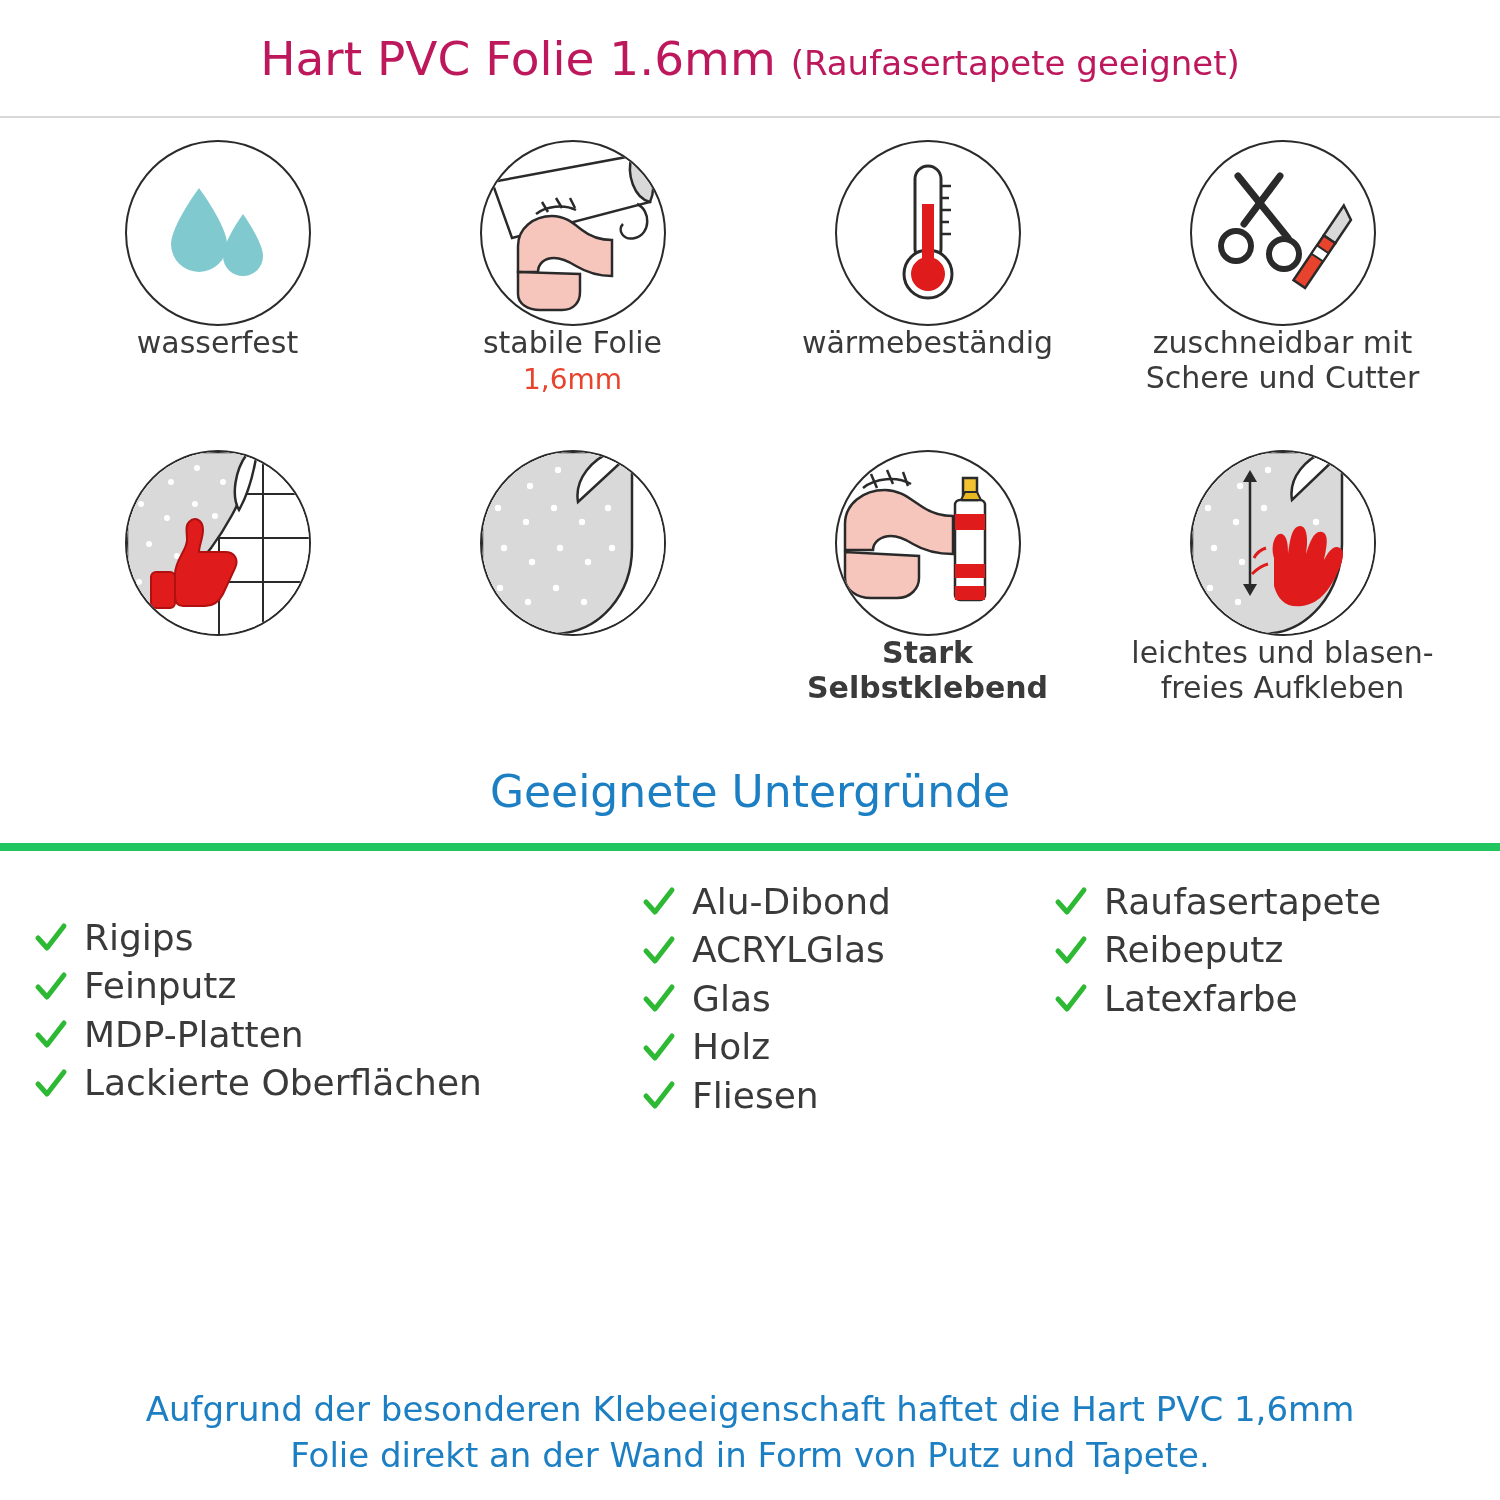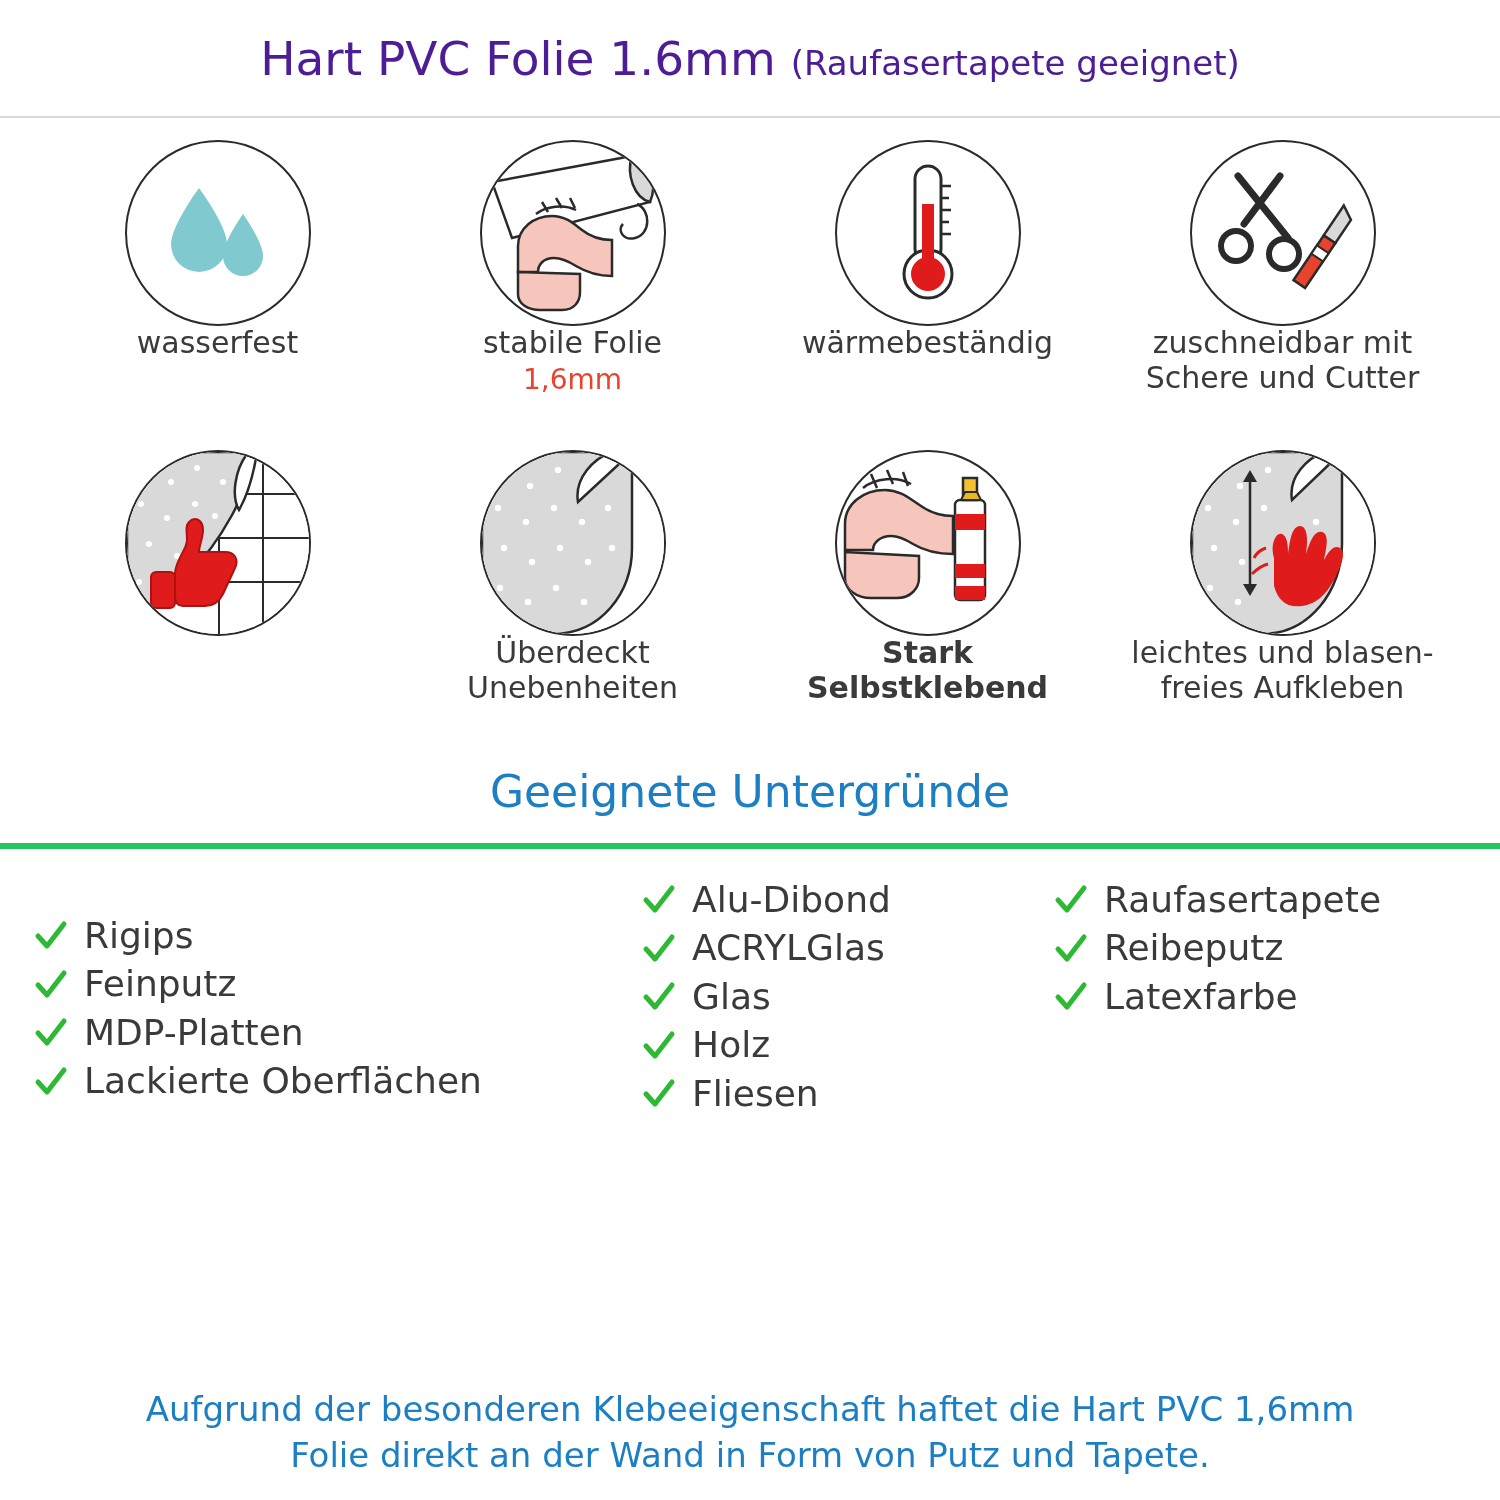--- a/index.html
+++ b/index.html
@@ -32,7 +32,7 @@
   }
   .header-title {
     font-size: 47px;
-    color: #4c1d95;
+    color: #be185d;
     white-space: nowrap;
   }
   .header-title .paren {

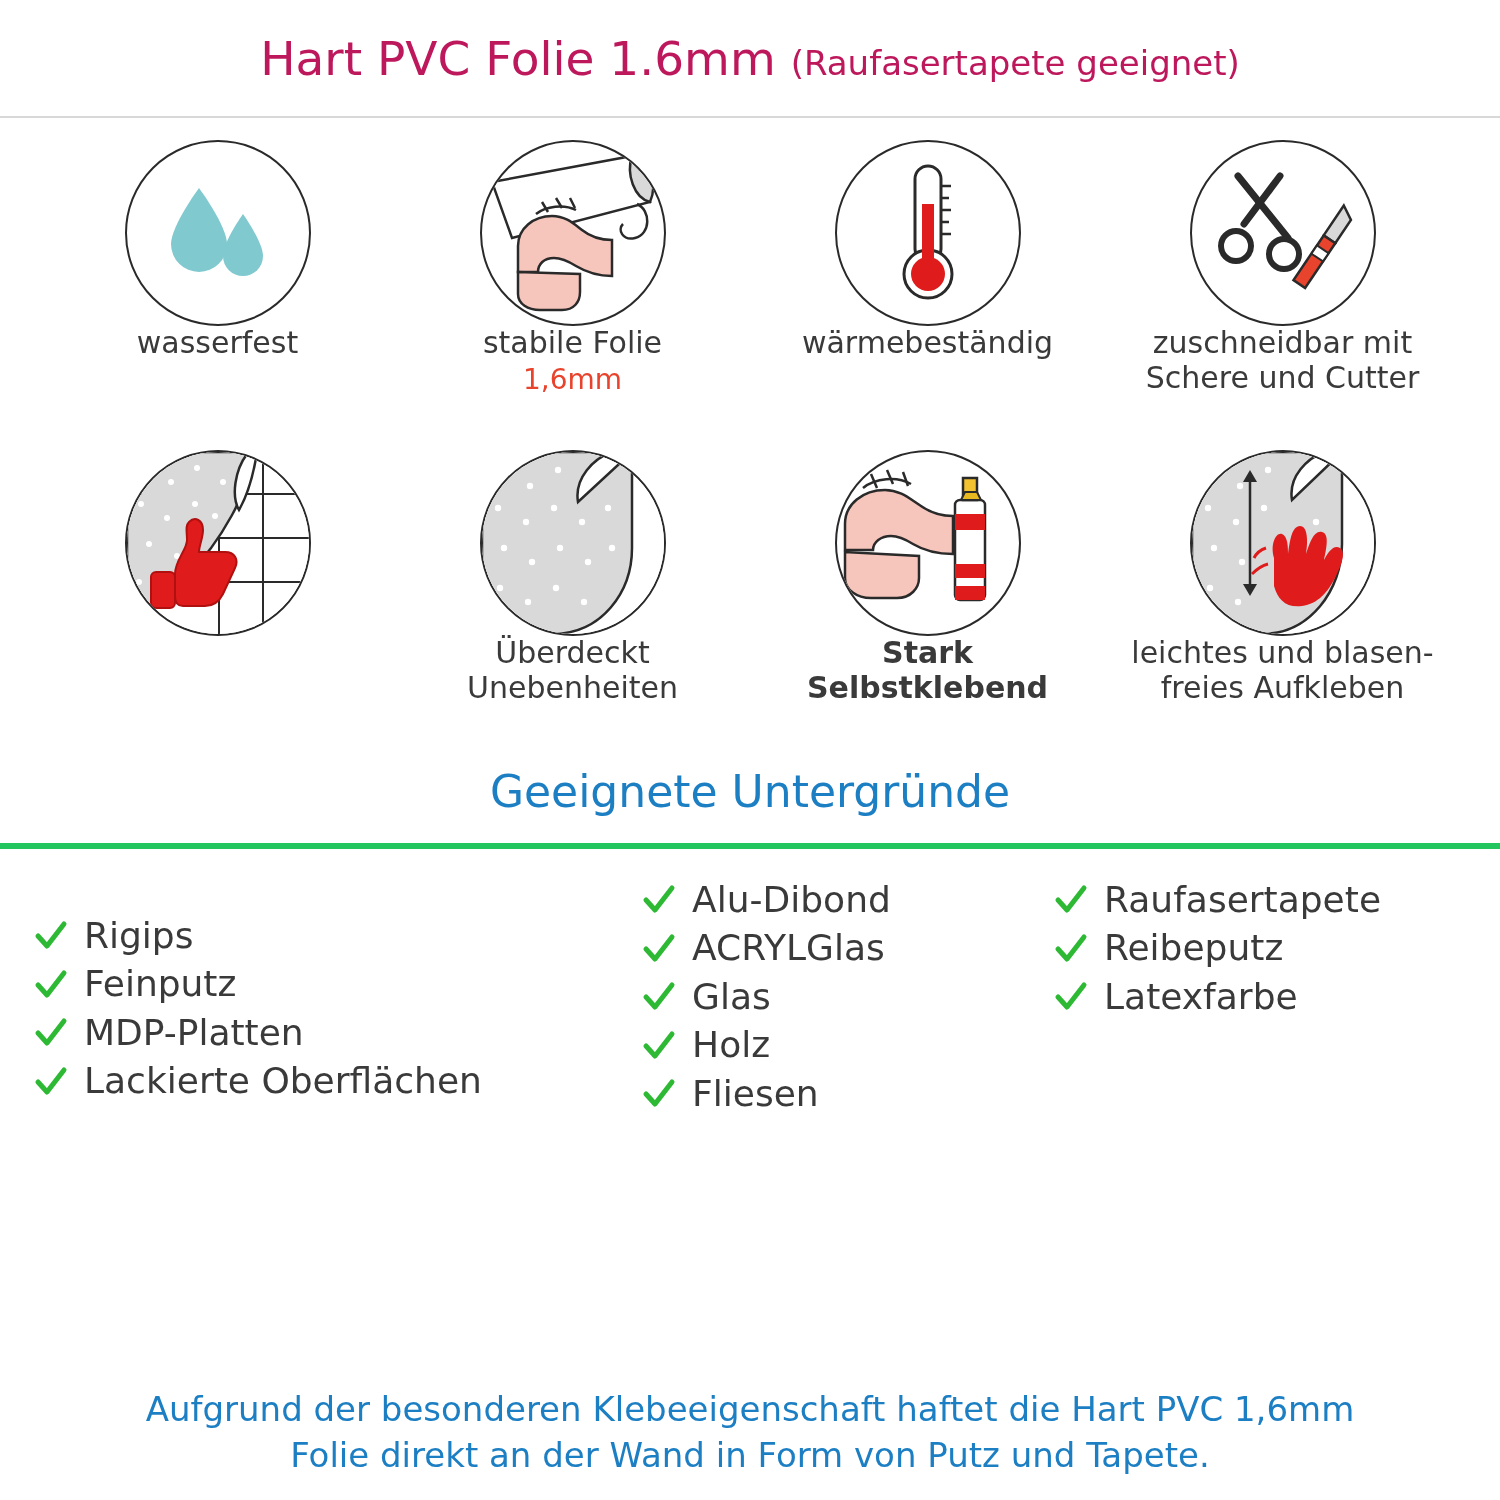--- a/index.html
+++ b/index.html
@@ -268,9 +268,6 @@
           </g>
         </svg>
       </div>
-      <div class="feature-label">
-        <span>Überdeckt Unebenheiten</span>
-      </div>
     </div>
 
     <div class="feature">

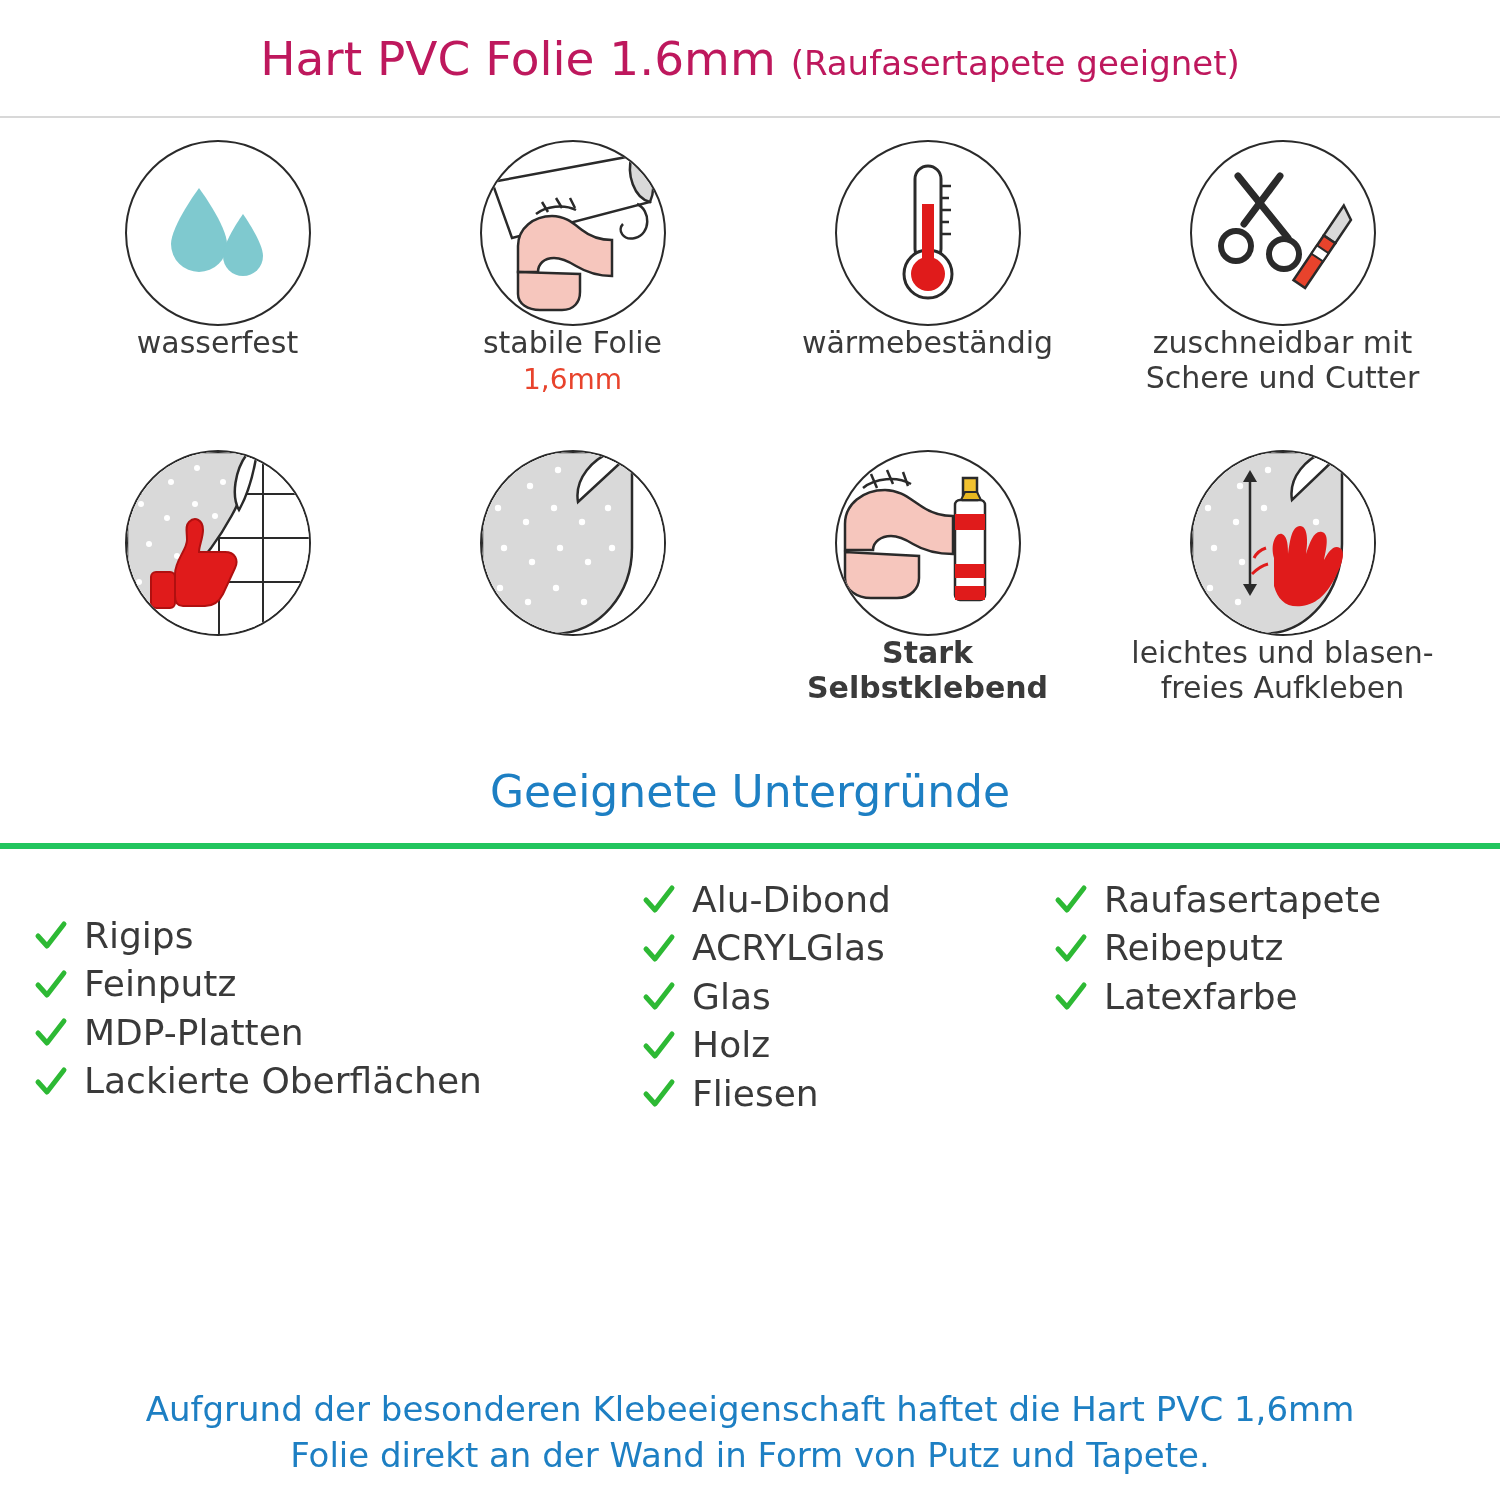--- a/index.html
+++ b/index.html
@@ -84,7 +84,7 @@
     font-size: 44px;
     color: #1d7fc3;
     padding: 6px 0 26px 0;
-    border-bottom: 6px solid #22c55e;
+    border-bottom: 8px solid #22c55e;
   }
 
   

